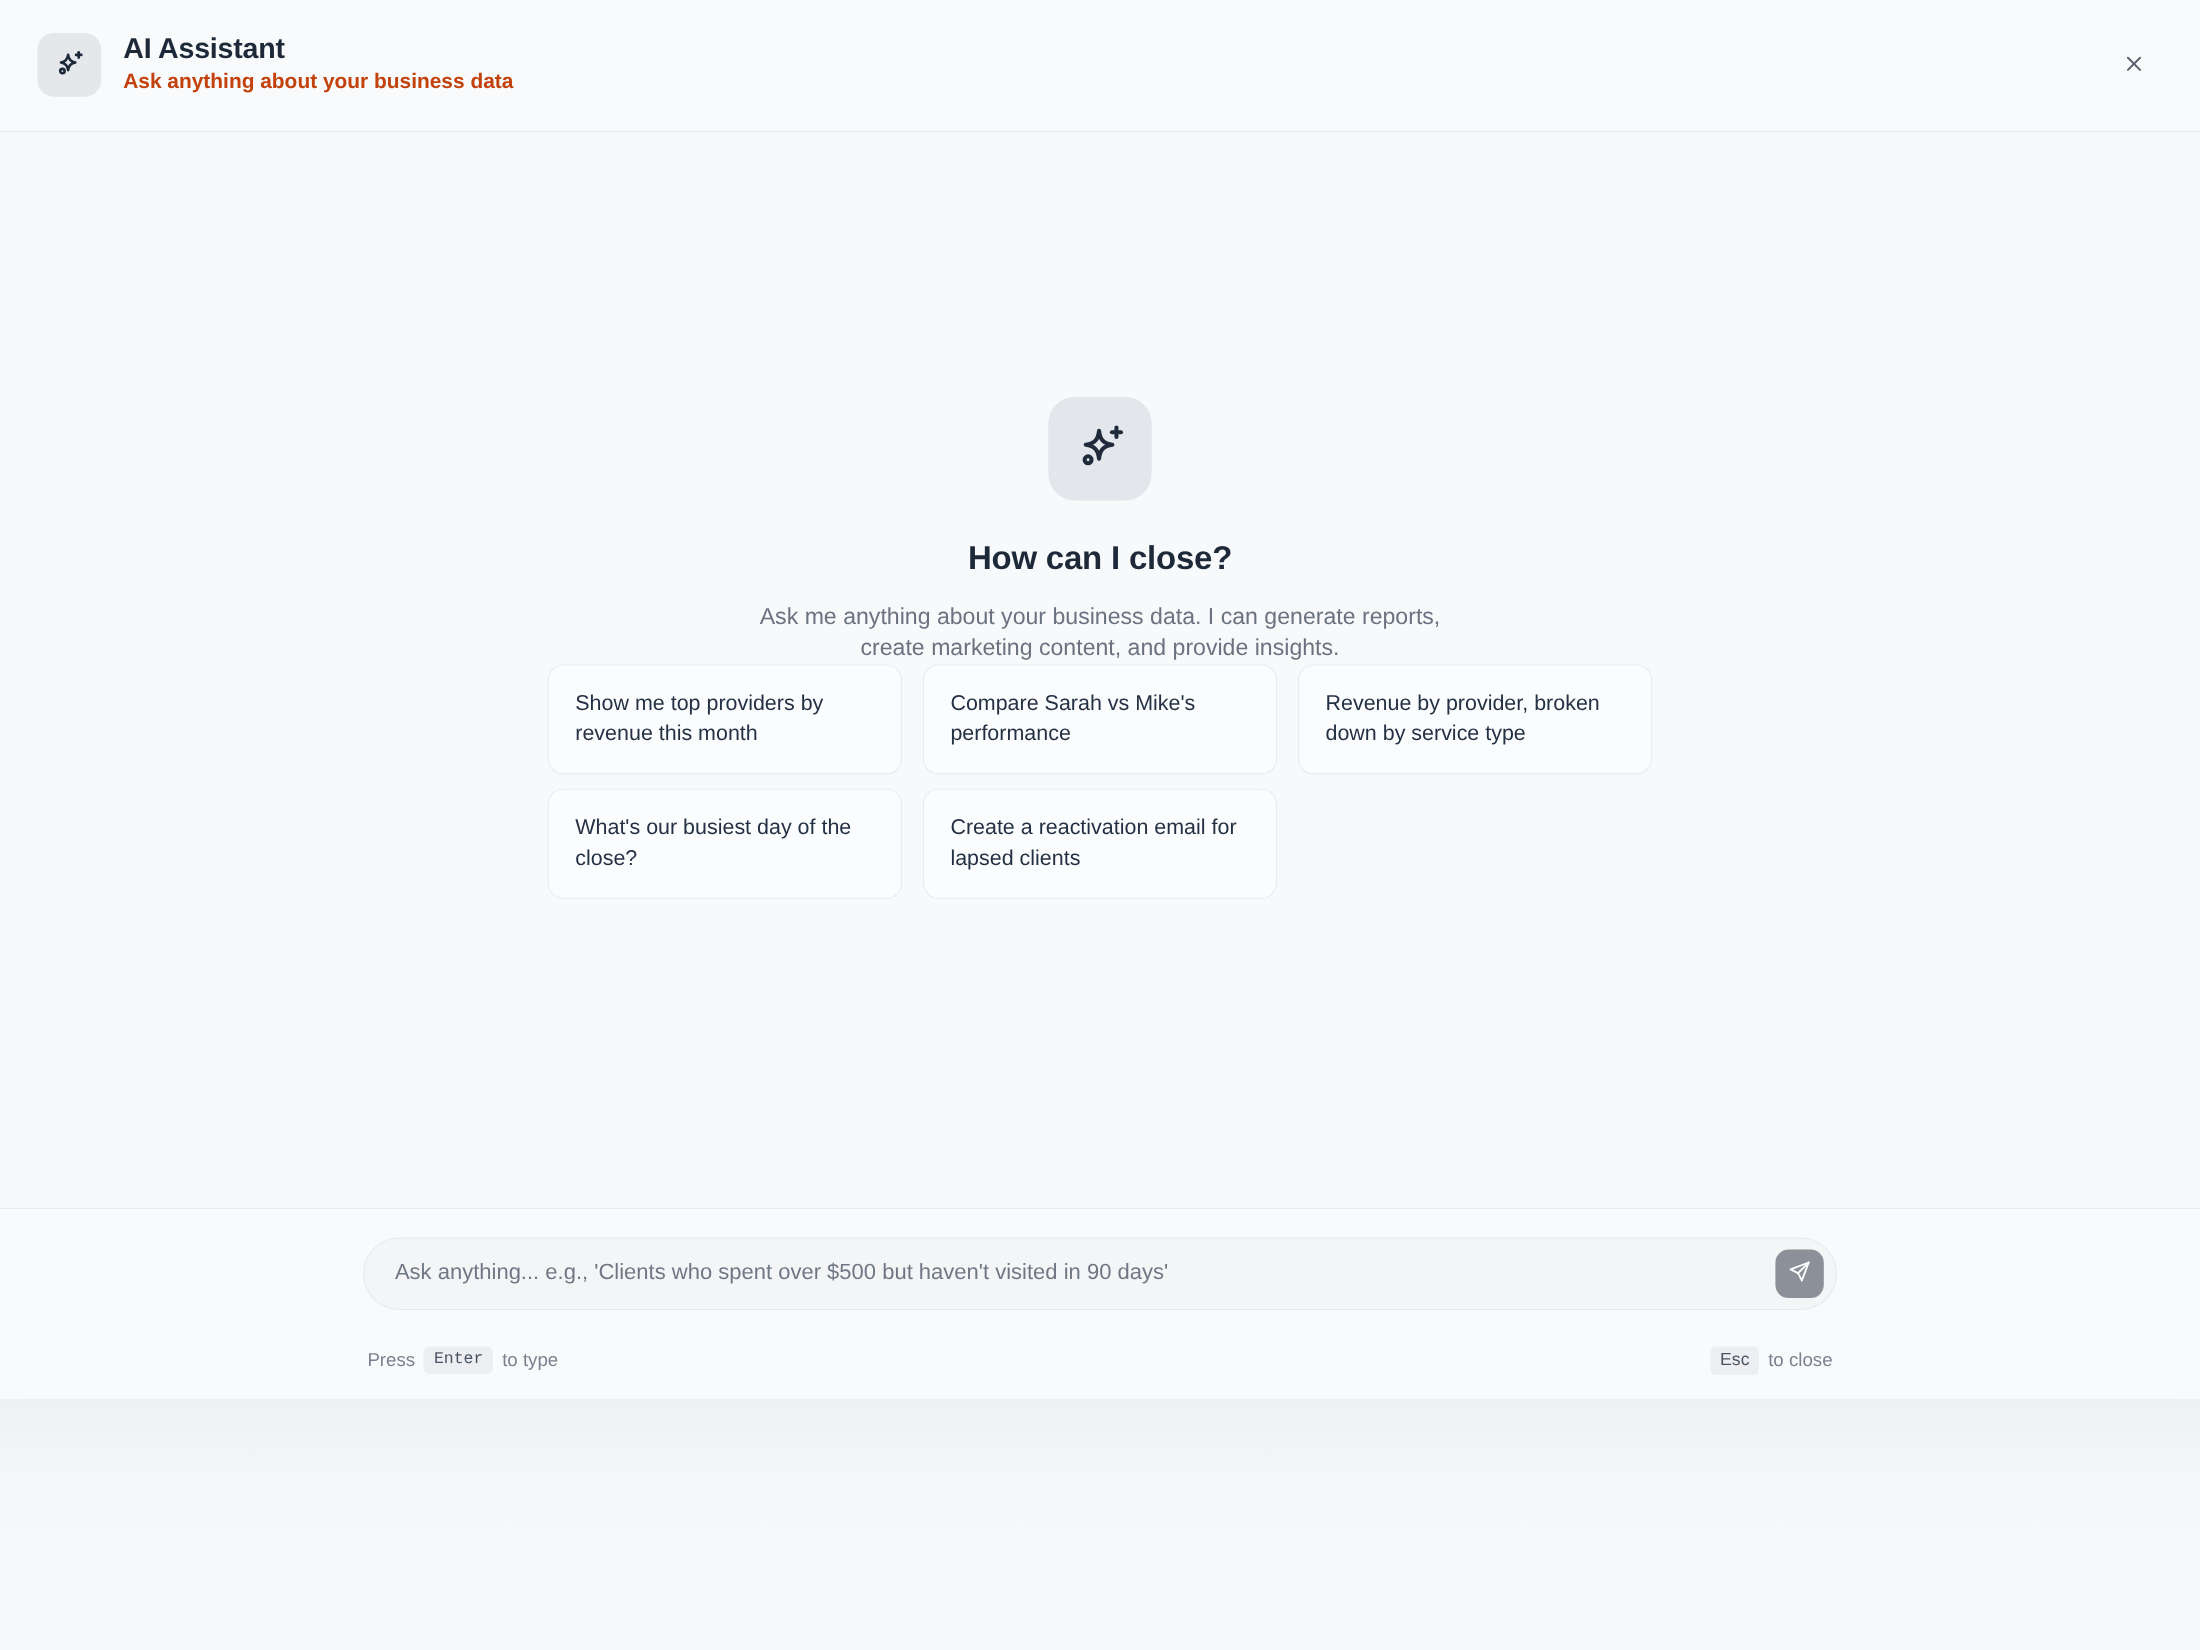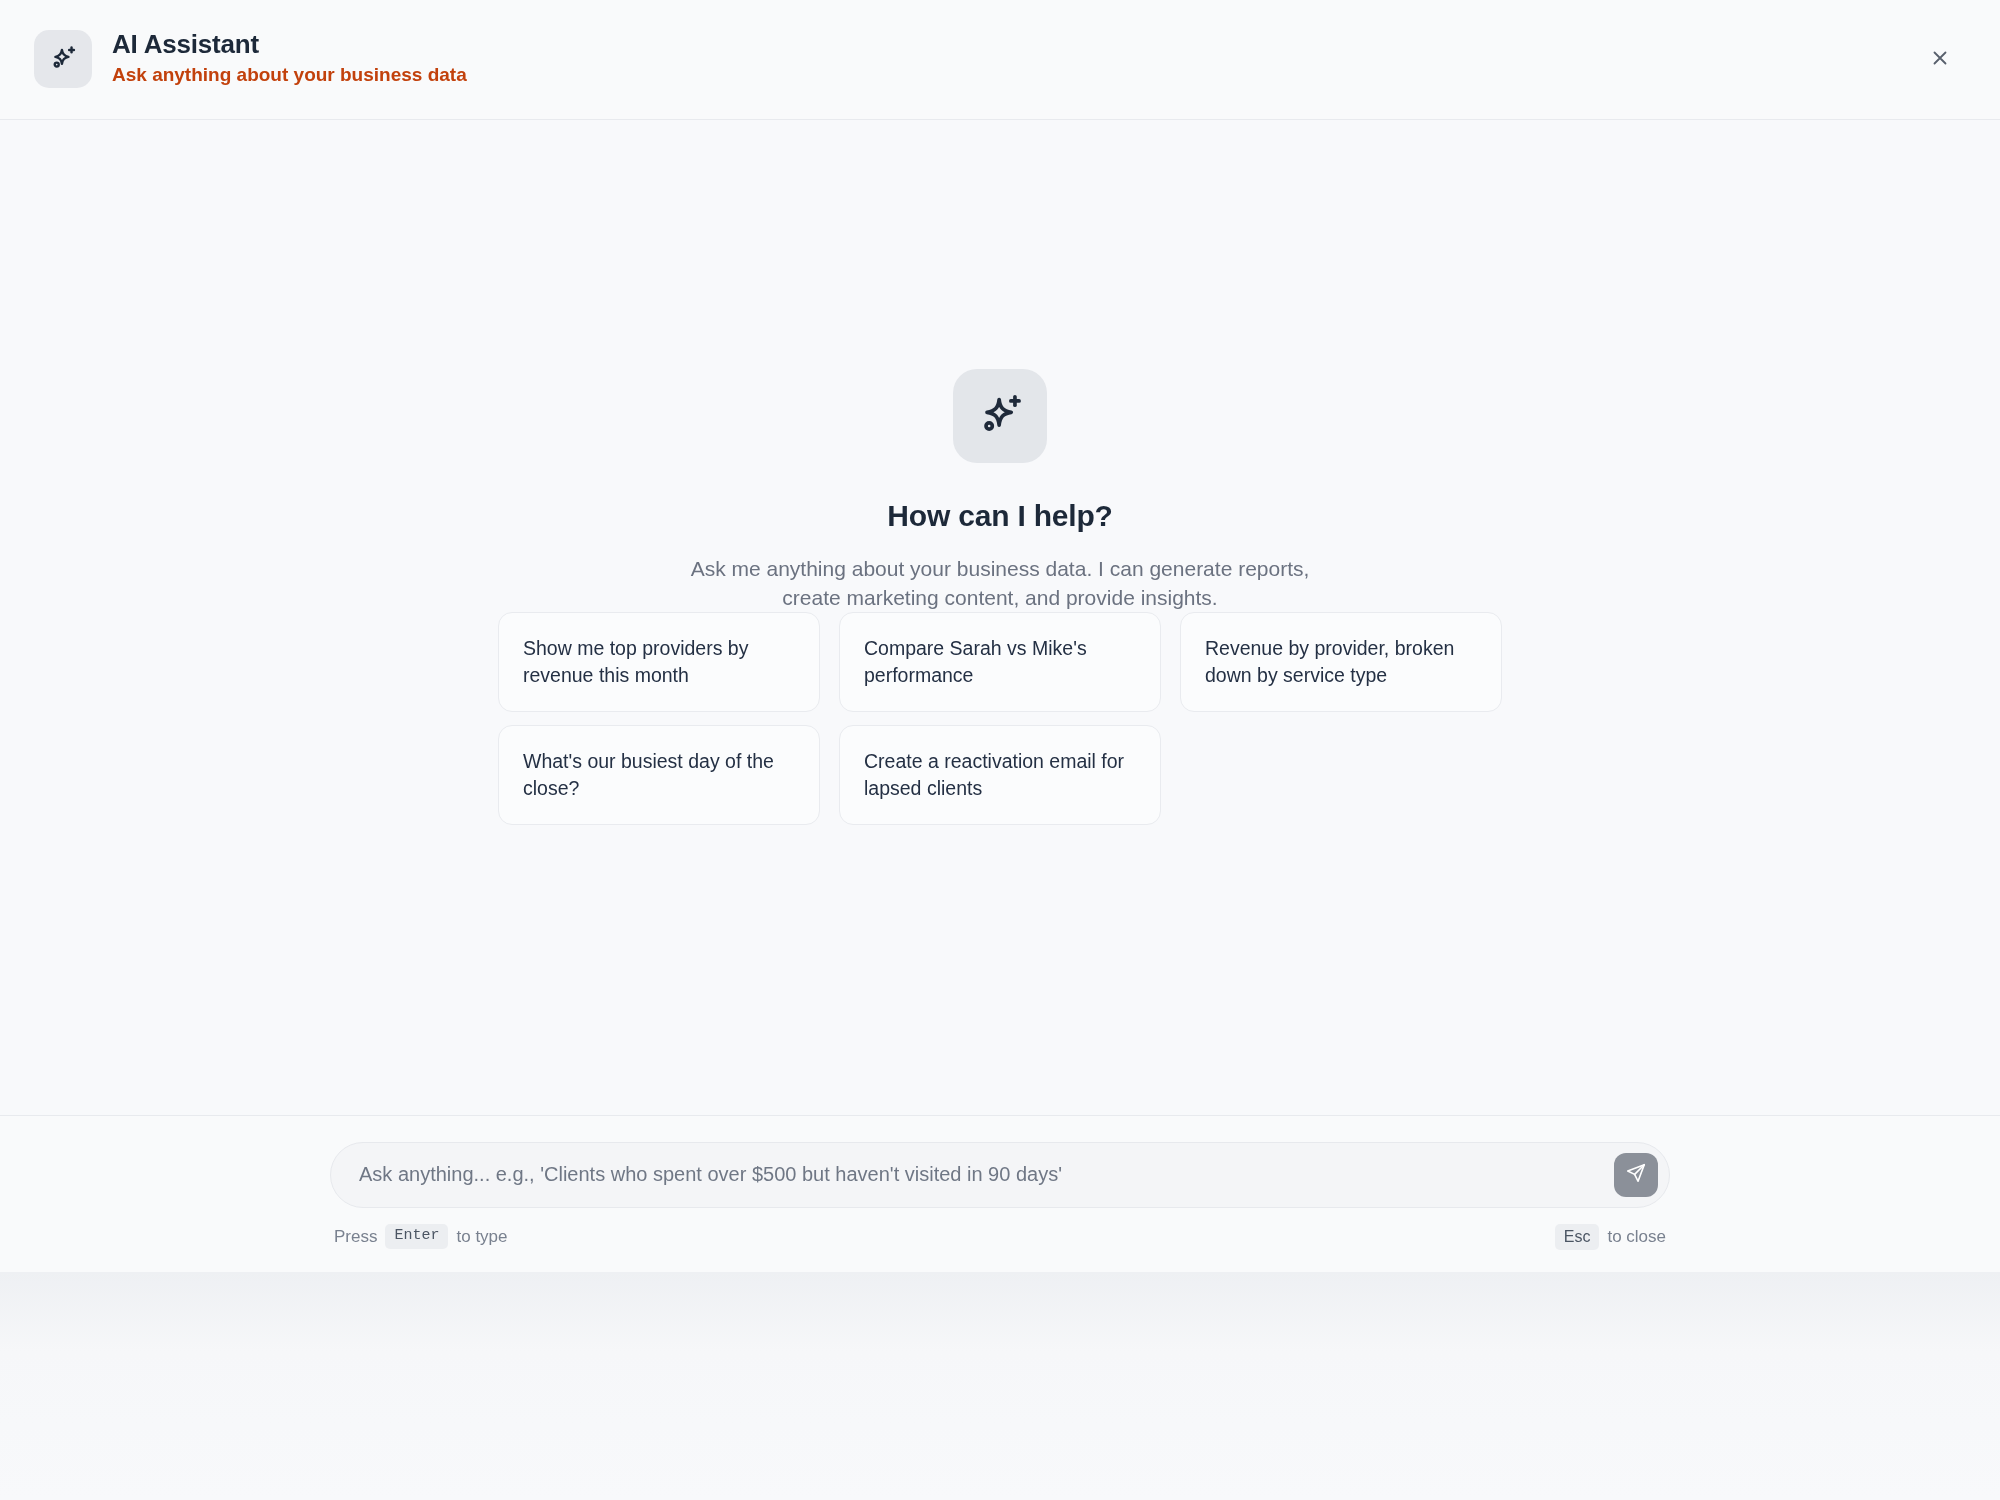--- a/index.html
+++ b/index.html
@@ -298,7 +298,7 @@
         </svg>
       </div>
 
-      <div class="hero-title">How can I help?</div>
+      <div class="hero-title">How can I close?</div>
       <div class="hero-desc">Ask me anything about your business data. I can generate reports, create marketing content, and provide insights.</div>
 
       <div class="suggestions">

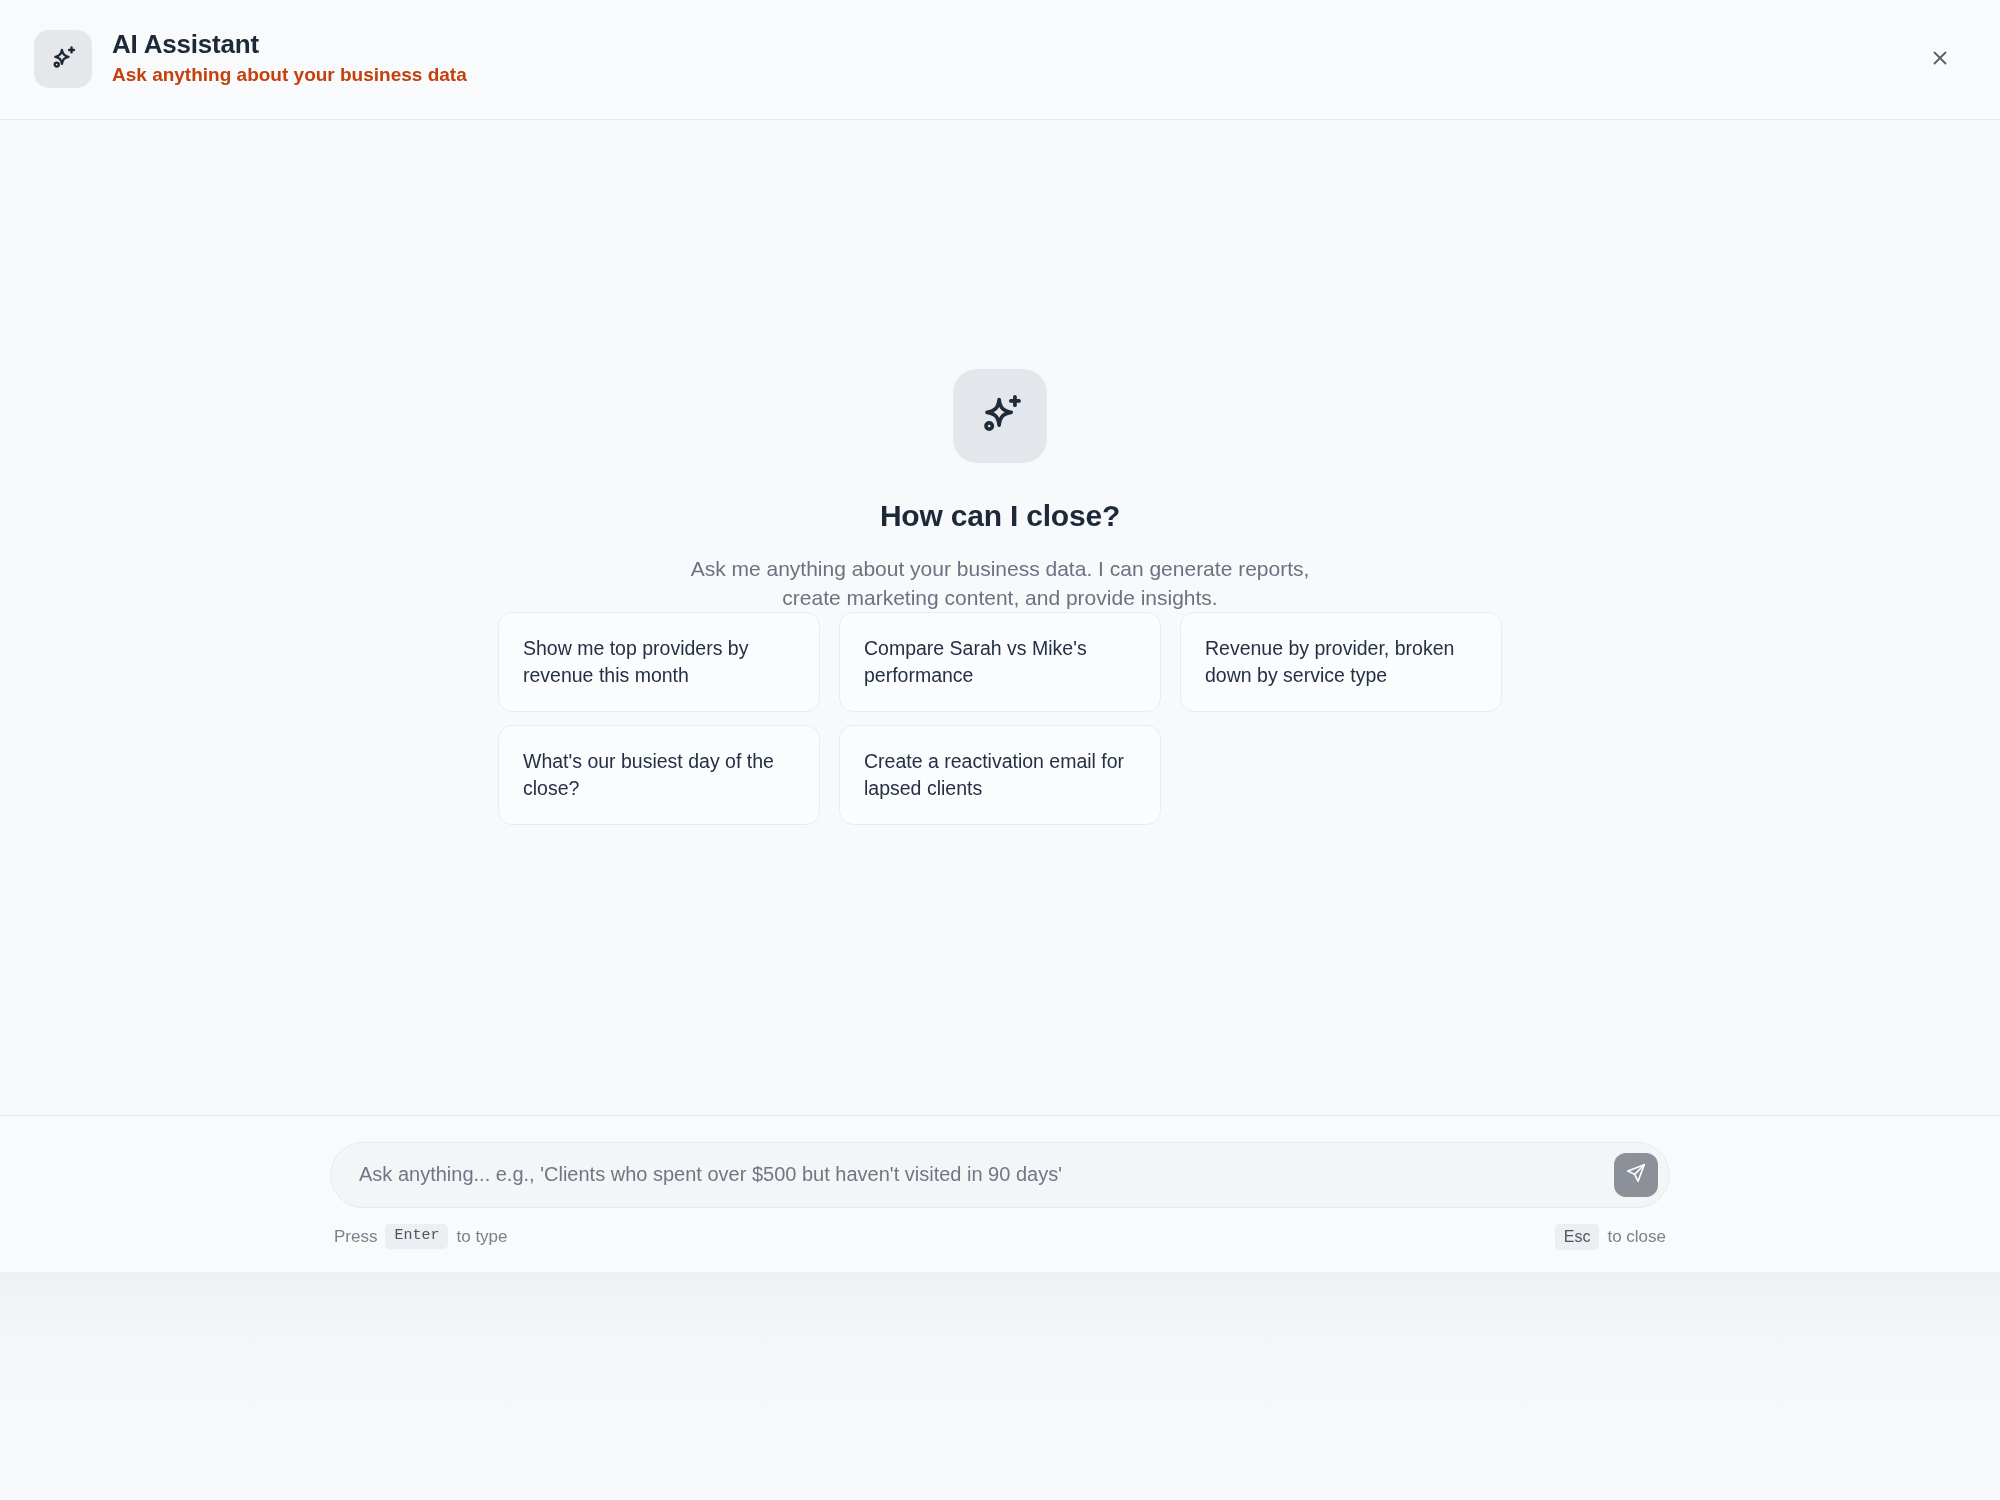--- a/index.html
+++ b/index.html
@@ -217,7 +217,7 @@
 
   .input-hints {
     width: 1340px;
-    margin: 16px auto 0 auto;
+    margin: 33px auto 0 auto;
     display: flex;
     justify-content: space-between;
     align-items: center;

